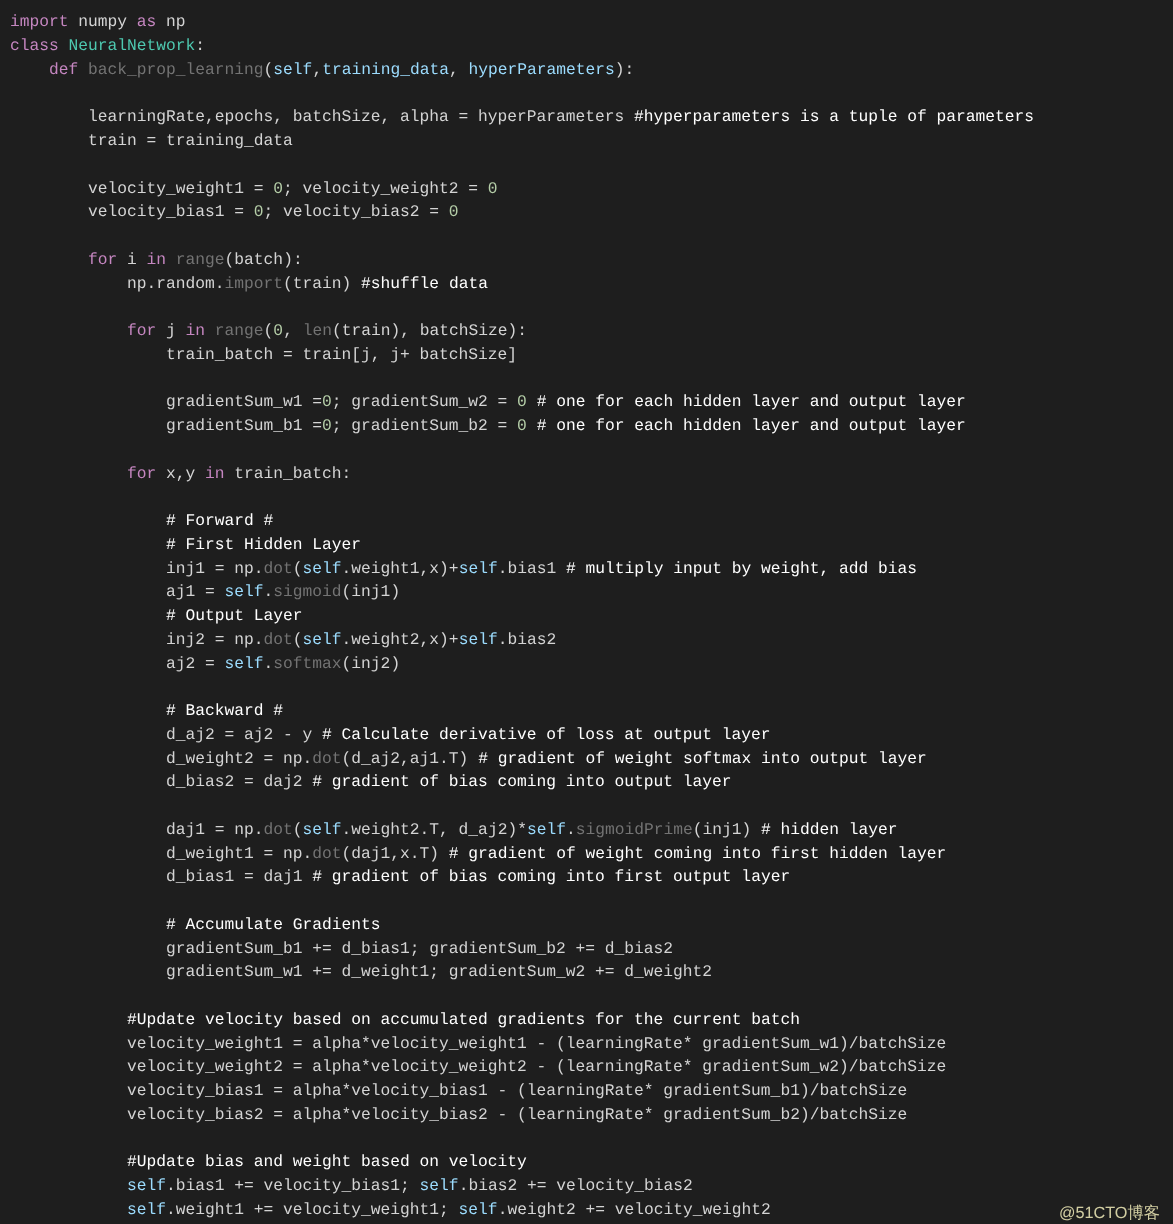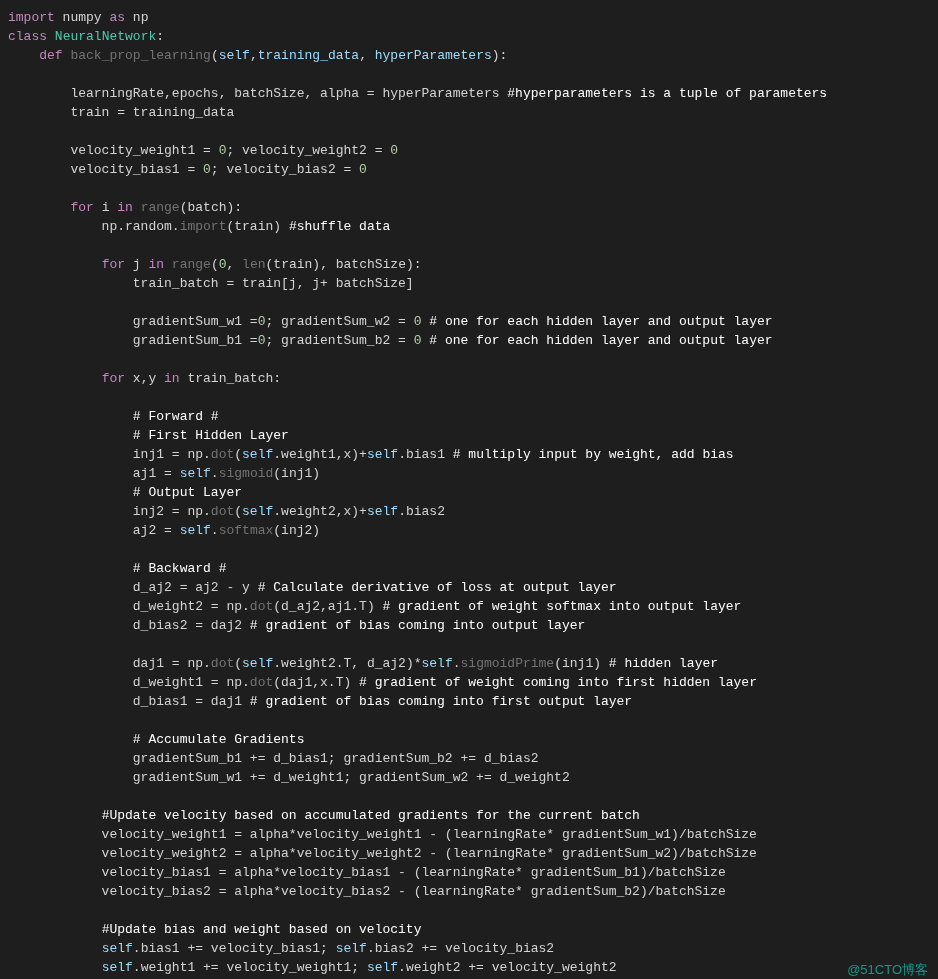--- a/index.html
+++ b/index.html
@@ -32,7 +32,7 @@
     position: absolute;
     right: 10px;
     bottom: 6px;
-    color: #14b8a6;
+    color: #fef9c3;
     font-size: 13px;
     font-family: sans-serif;
     opacity: 0.8;

